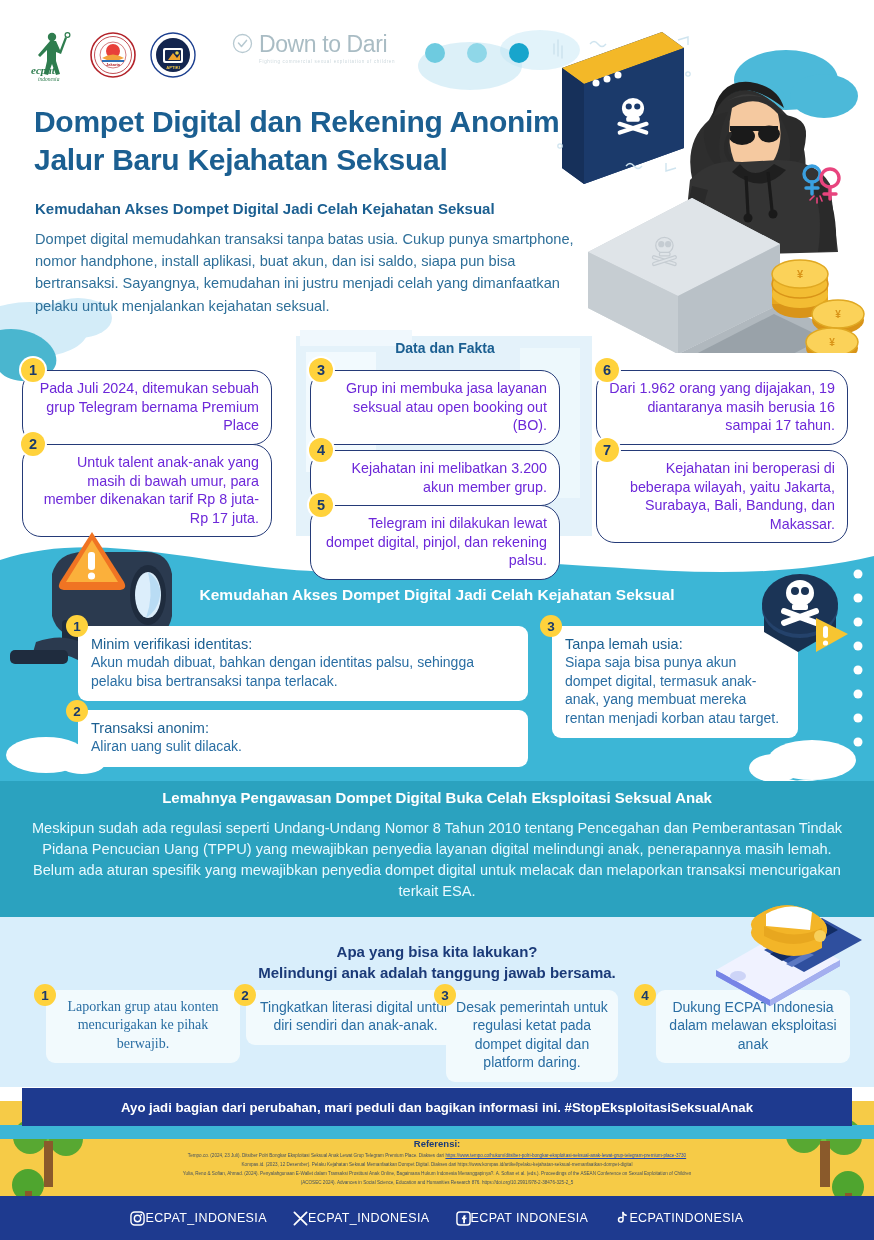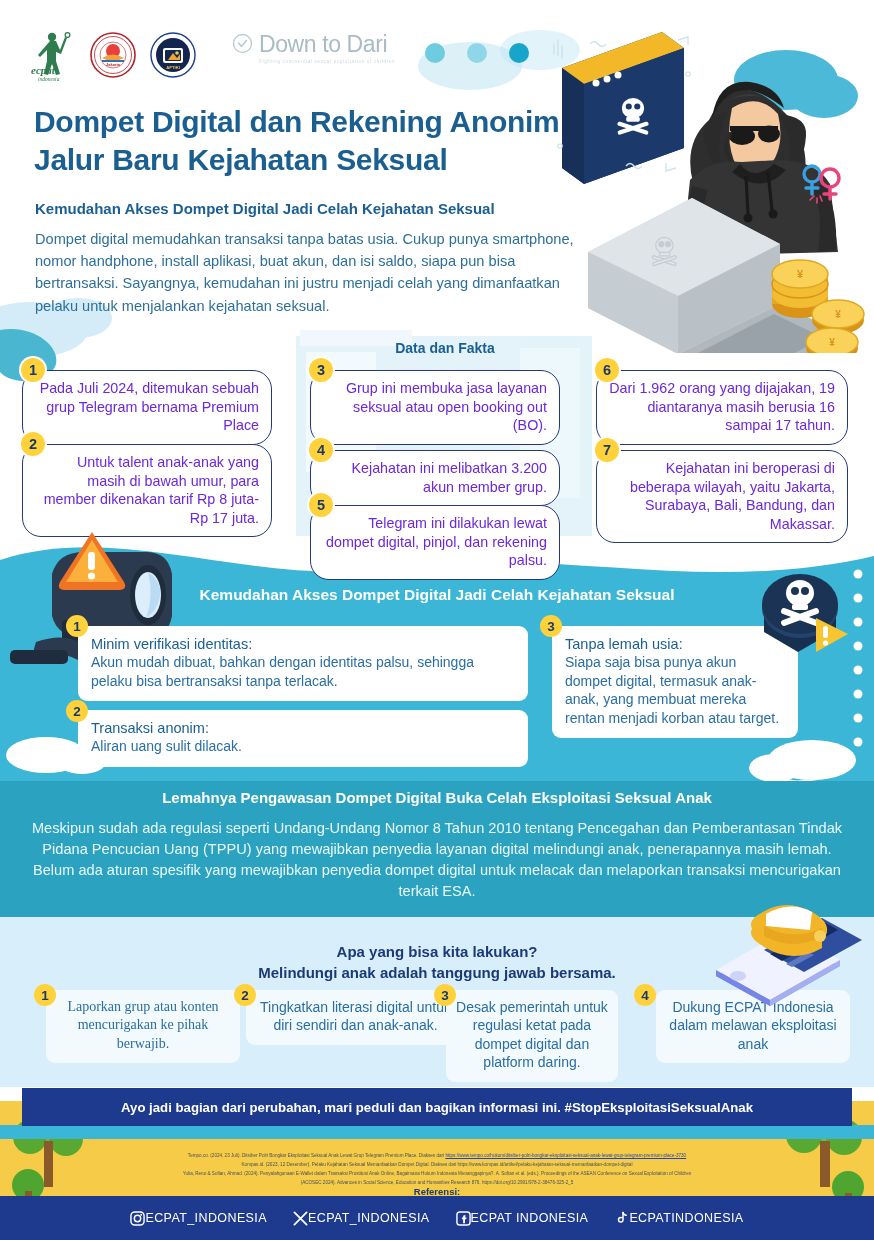--- a/index.html
+++ b/index.html
@@ -84,7 +84,7 @@
   .foot-blueband span { color:#fff; font-weight:bold; font-size:13.2px; }
   .foot-tealstrip { position:absolute; left:0; top:1125px; width:874px; height:14px; background:#3cb6d6; }
   .ref-title { position:absolute; left:0; top:1138px; width:874px; text-align:center;
-               color:#1b3a78; font-weight:bold; font-size:9.5px;margin-top:48px; }
+               color:#1b3a78; font-weight:bold; font-size:9.5px; }
   .ref-lines { position:absolute; left:40px; top:1152px; width:794px; text-align:center;
                color:#46525e; font-size:4.6px; line-height:1.95; }
   .ref-lines .u { color:#2348b8; text-decoration:underline; }

